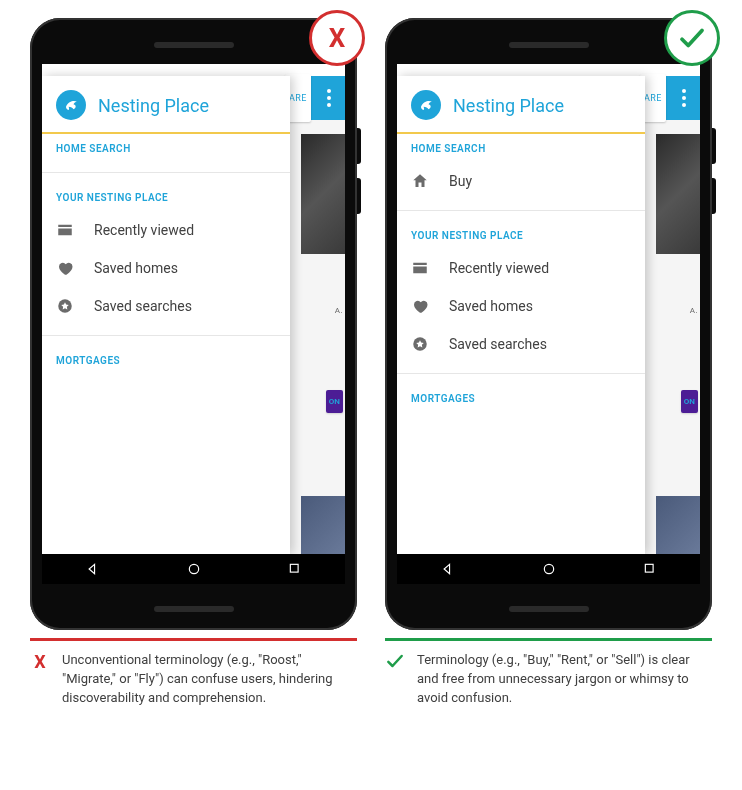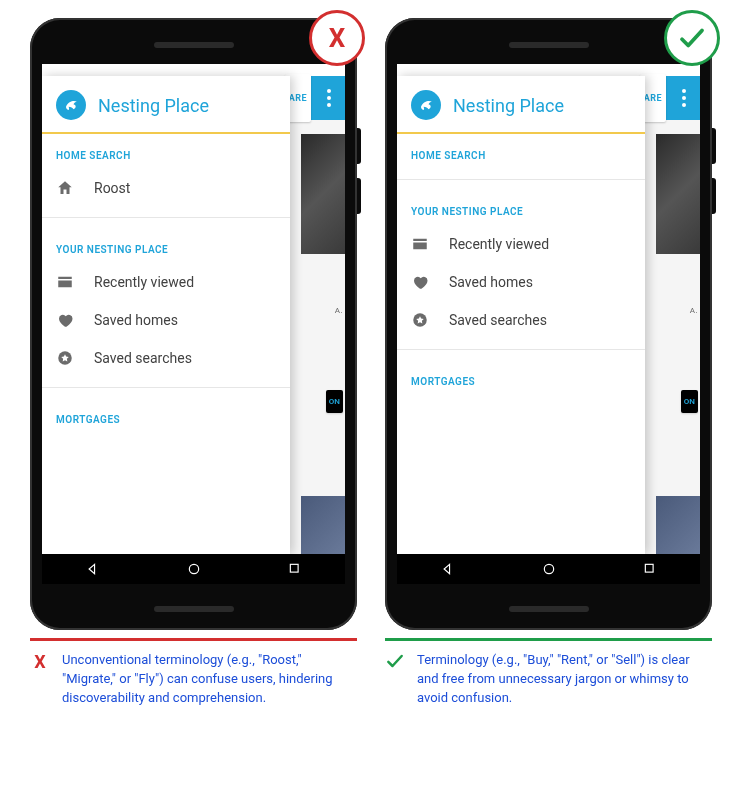--- a/index.html
+++ b/index.html
@@ -122,7 +122,7 @@
       background: #fff;
       color: #1fa4d9;
       font-size: 9px;
-      font-weight: 700;
+      font-weight: 400;
       letter-spacing: 0.5px;
       padding: 19px 4px;
       border-radius: 2px;

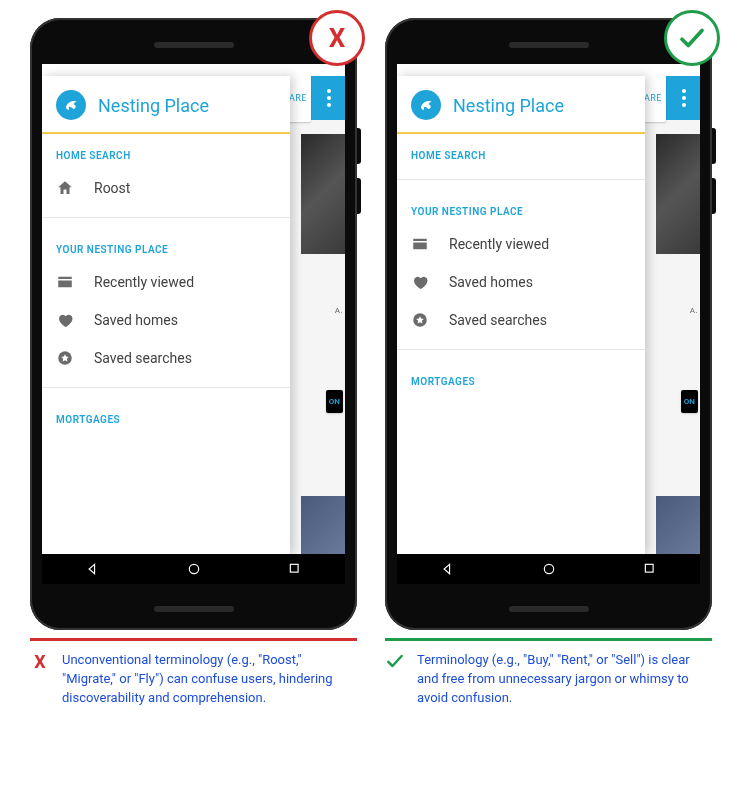--- a/index.html
+++ b/index.html
@@ -193,7 +193,7 @@
       font-size: 10px;
       font-weight: 600;
       letter-spacing: 0.5px;
-      padding: 16px 14px 8px 14px;
+      padding: 9px 14px 8px 14px;
       text-transform: uppercase;
     }
     .nav-item {

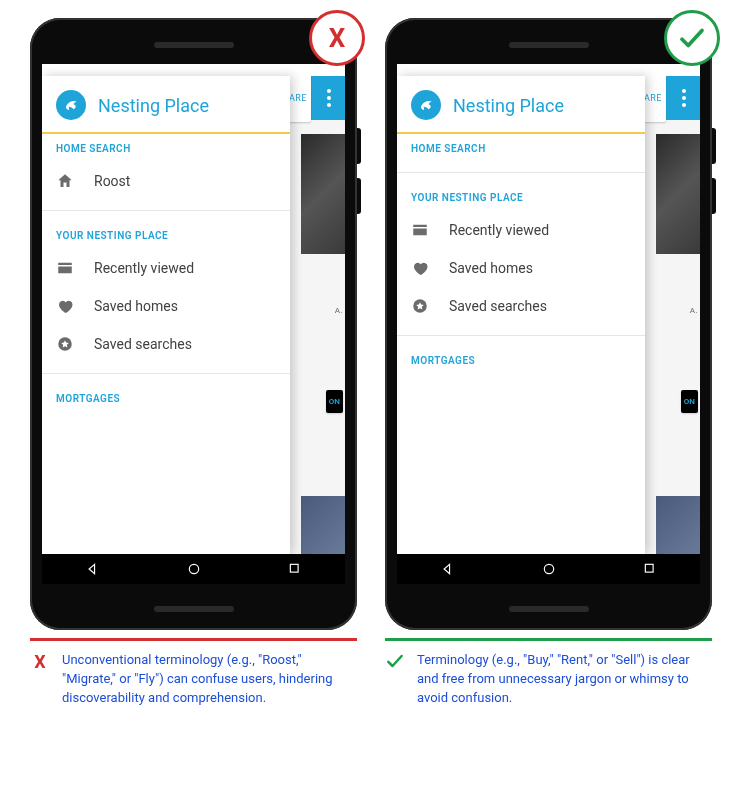--- a/index.html
+++ b/index.html
@@ -344,14 +344,6 @@
           </div>
           <div class="gold-line"></div>
           <div class="section-label">HOME SEARCH</div>
-          <div class="nav-item">
-            <div class="nav-icon">
-                <svg viewBox="0 0 24 24">
-                  <use href="#i-home"></use>
-                </svg>
-              </div>
-            <div class="nav-label">Roost</div>
-          </div>
           <div class="divider"></div>
           <div class="section-label">YOUR NESTING PLACE</div>
           <div class="nav-item">

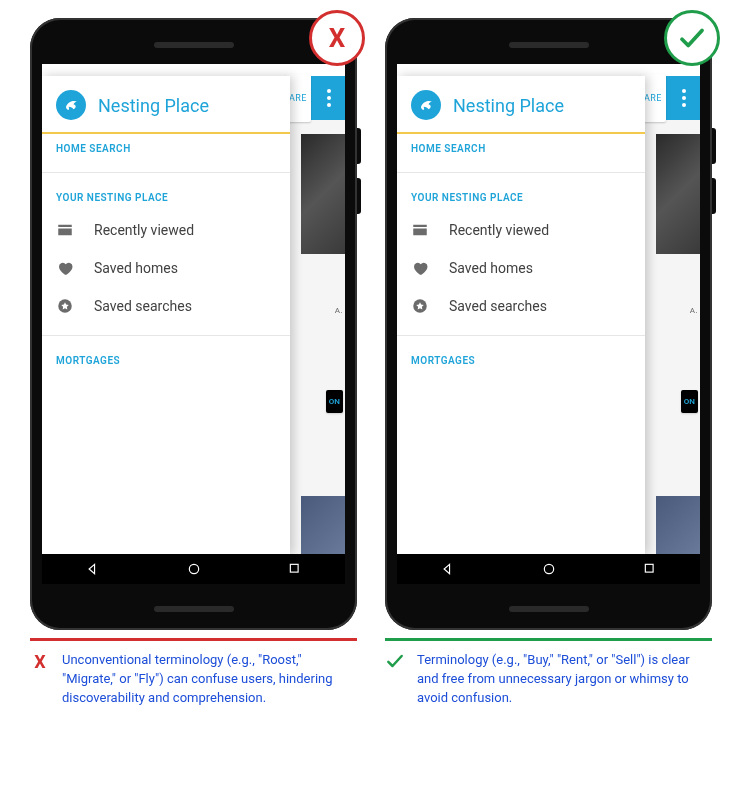--- a/index.html
+++ b/index.html
@@ -435,6 +435,14 @@
           </div>
           <div class="gold-line"></div>
           <div class="section-label">HOME SEARCH</div>
+          <div class="nav-item">
+            <div class="nav-icon">
+                <svg viewBox="0 0 24 24">
+                  <use href="#i-home"></use>
+                </svg>
+              </div>
+            <div class="nav-label">Buy</div>
+          </div>
           <div class="divider"></div>
           <div class="section-label">YOUR NESTING PLACE</div>
           <div class="nav-item">

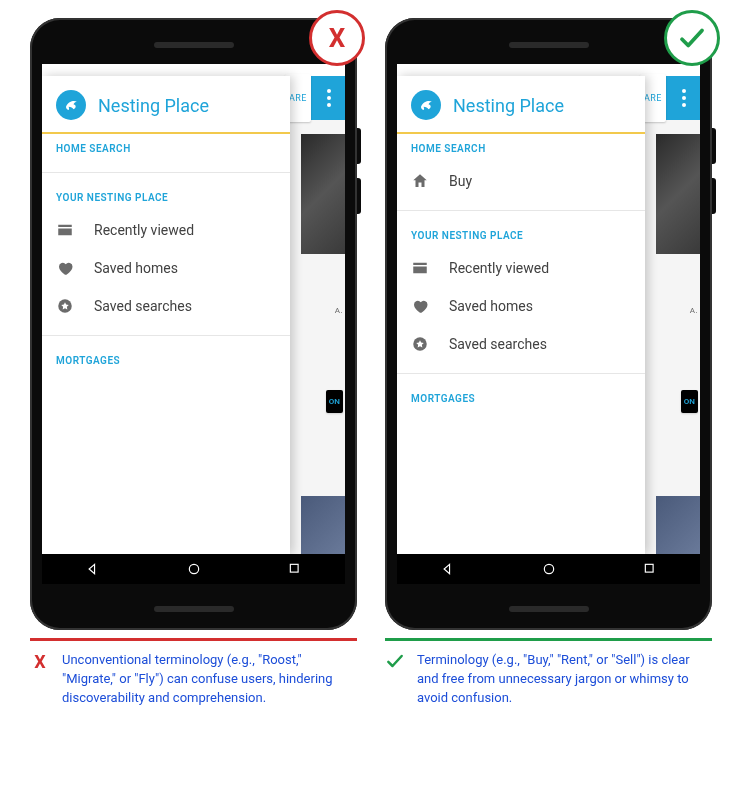--- a/index.html
+++ b/index.html
@@ -139,7 +139,7 @@
       position: absolute;
       right: 2px;
       top: 314px;
-      background: #000000;
+      background: #4c1d95;
       color: #1fa4d9;
       font-size: 8px;
       font-weight: 600;

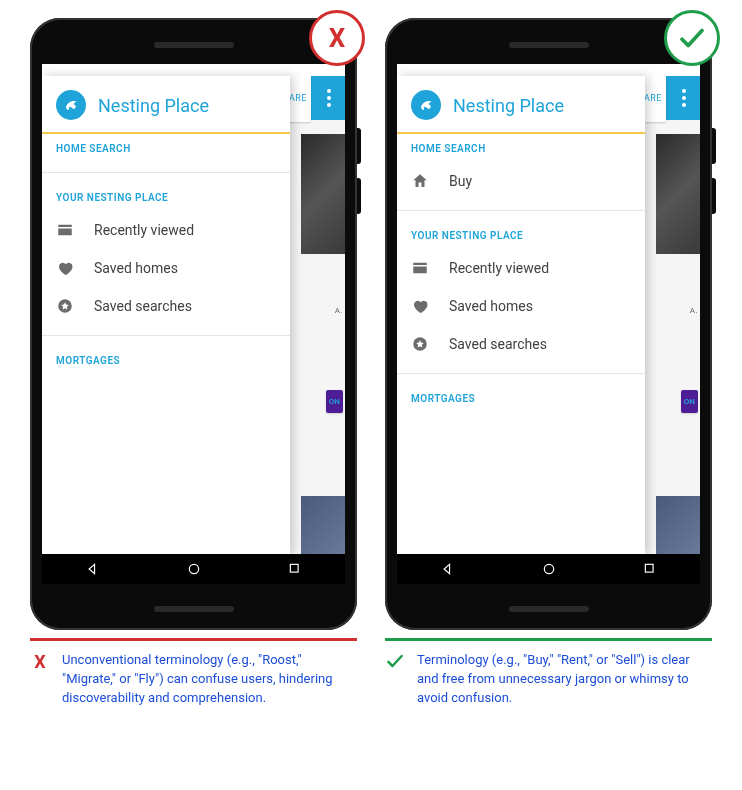--- a/index.html
+++ b/index.html
@@ -261,7 +261,7 @@
     }
     .caption-icon svg { width: 20px; height: 20px; }
     .caption-text {
-      color: #1d4ed8;
+      color: #404040;
       font-size: 13px;
       line-height: 1.45;
     }

